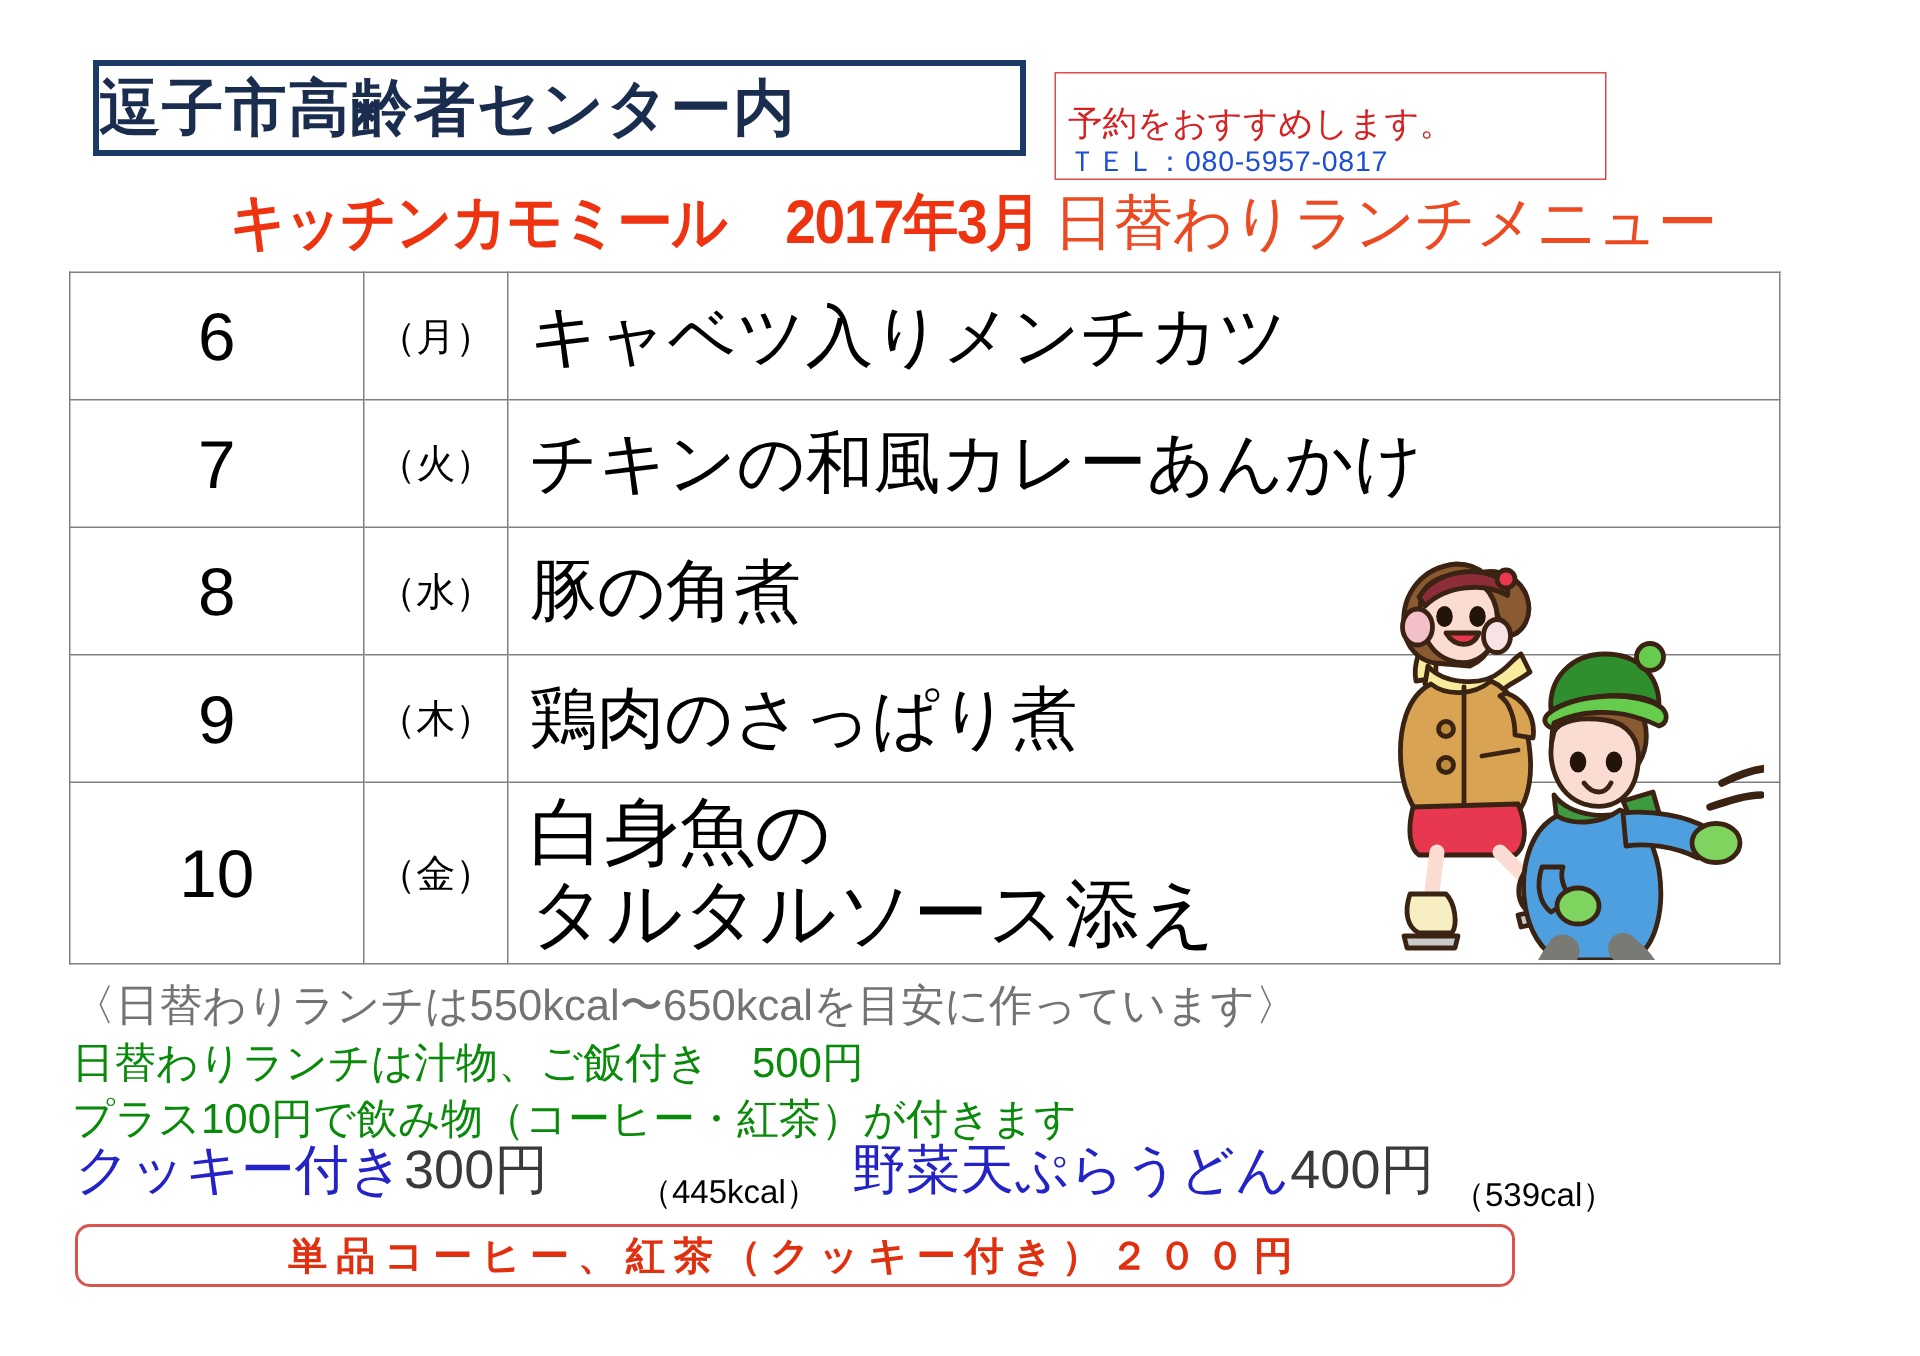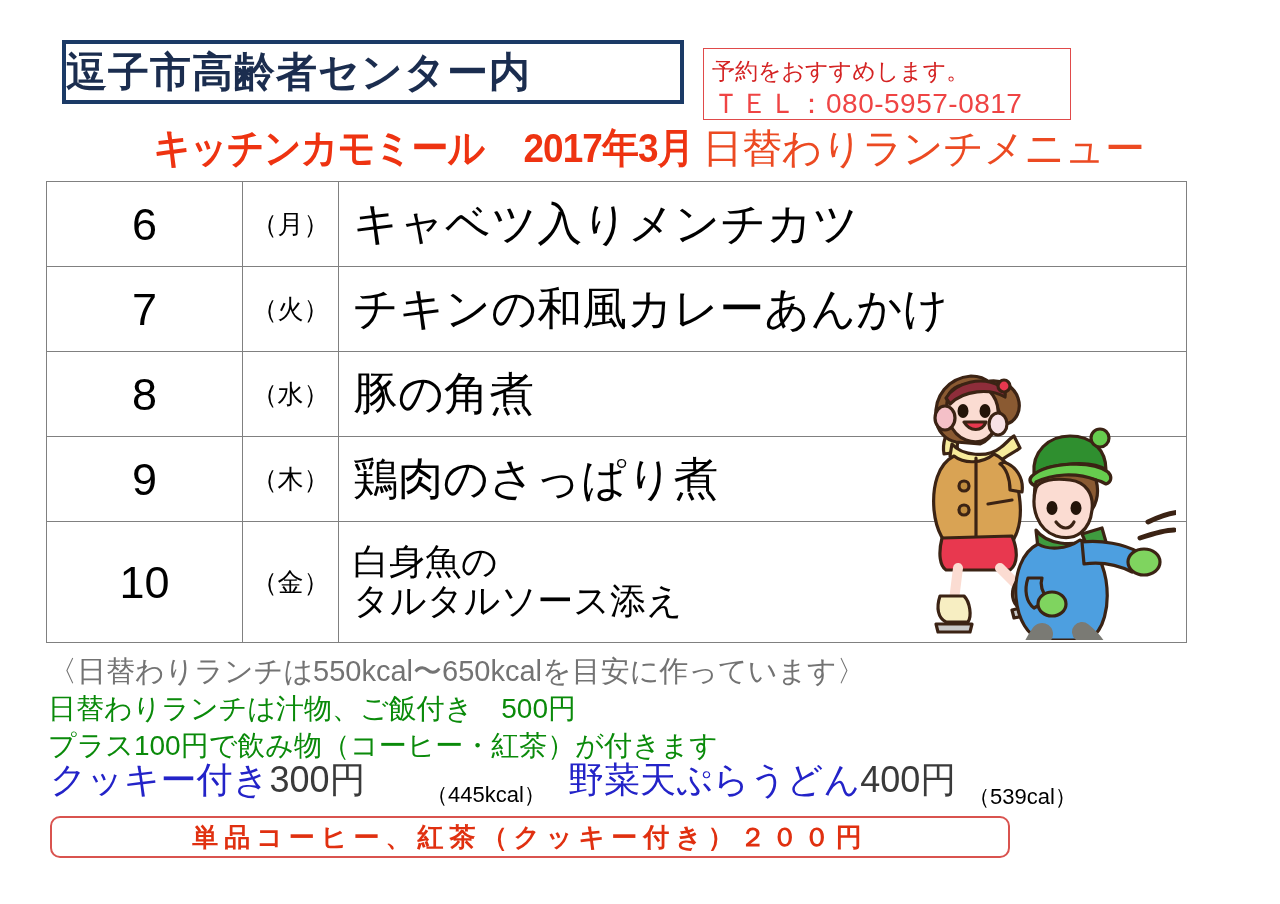--- a/index.html
+++ b/index.html
@@ -62,7 +62,7 @@
     border: 1.5px solid #e04a4a;
     background: #ffffff;
     box-sizing: border-box;
-    padding: 8px 0 0 8px;
+    padding: 19px 0 0 8px;
   }
   .reserve-line1 {
     font-size: 23px;

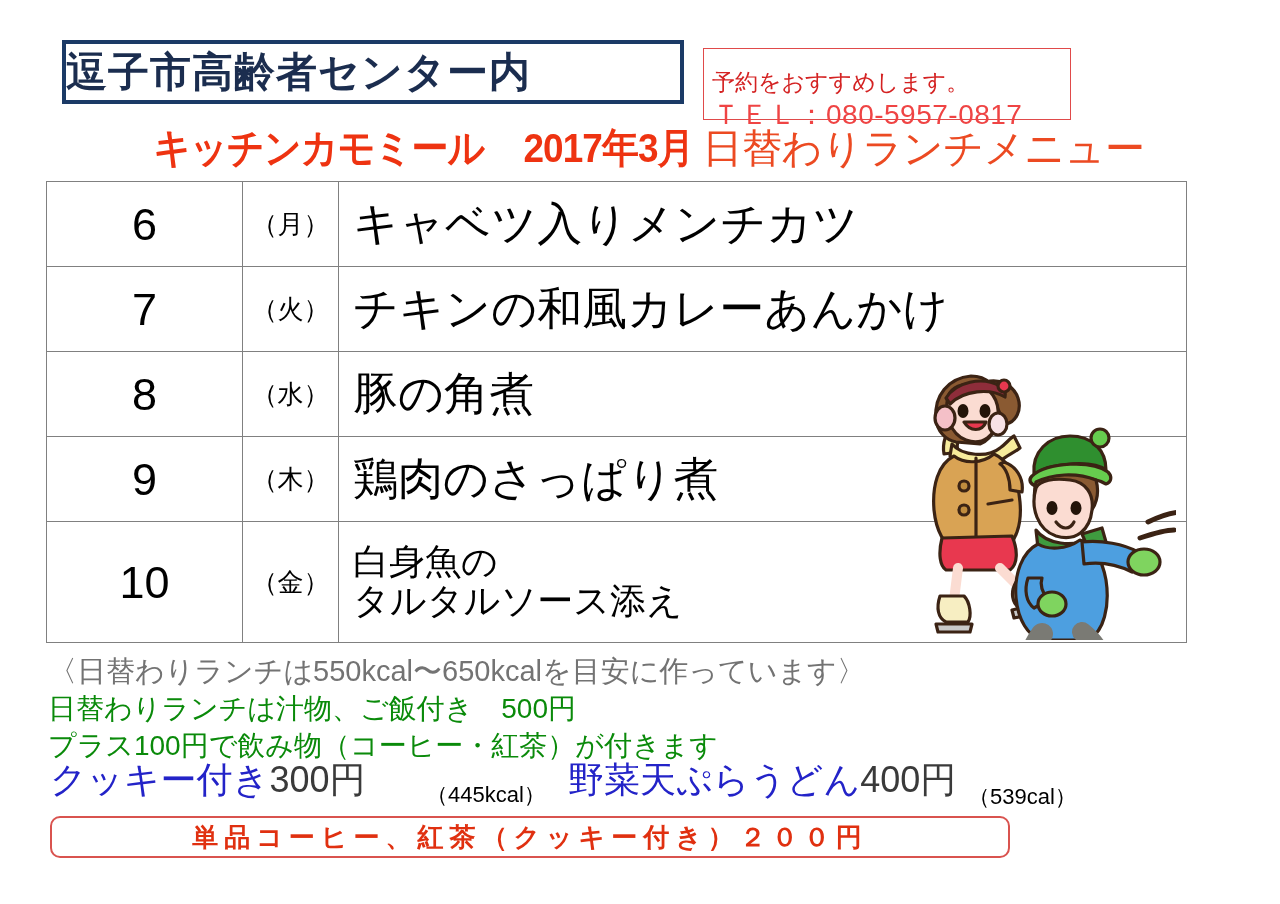--- a/index.html
+++ b/index.html
@@ -71,8 +71,8 @@
     white-space: nowrap;
   }
   .reserve-line2 {
-    font-size: 28px;
-    color: #ef4444;
+    font-size: 19px;
+    color: #1d4ed8;
     line-height: 1.25;
     white-space: nowrap;
     letter-spacing: 0.5px;

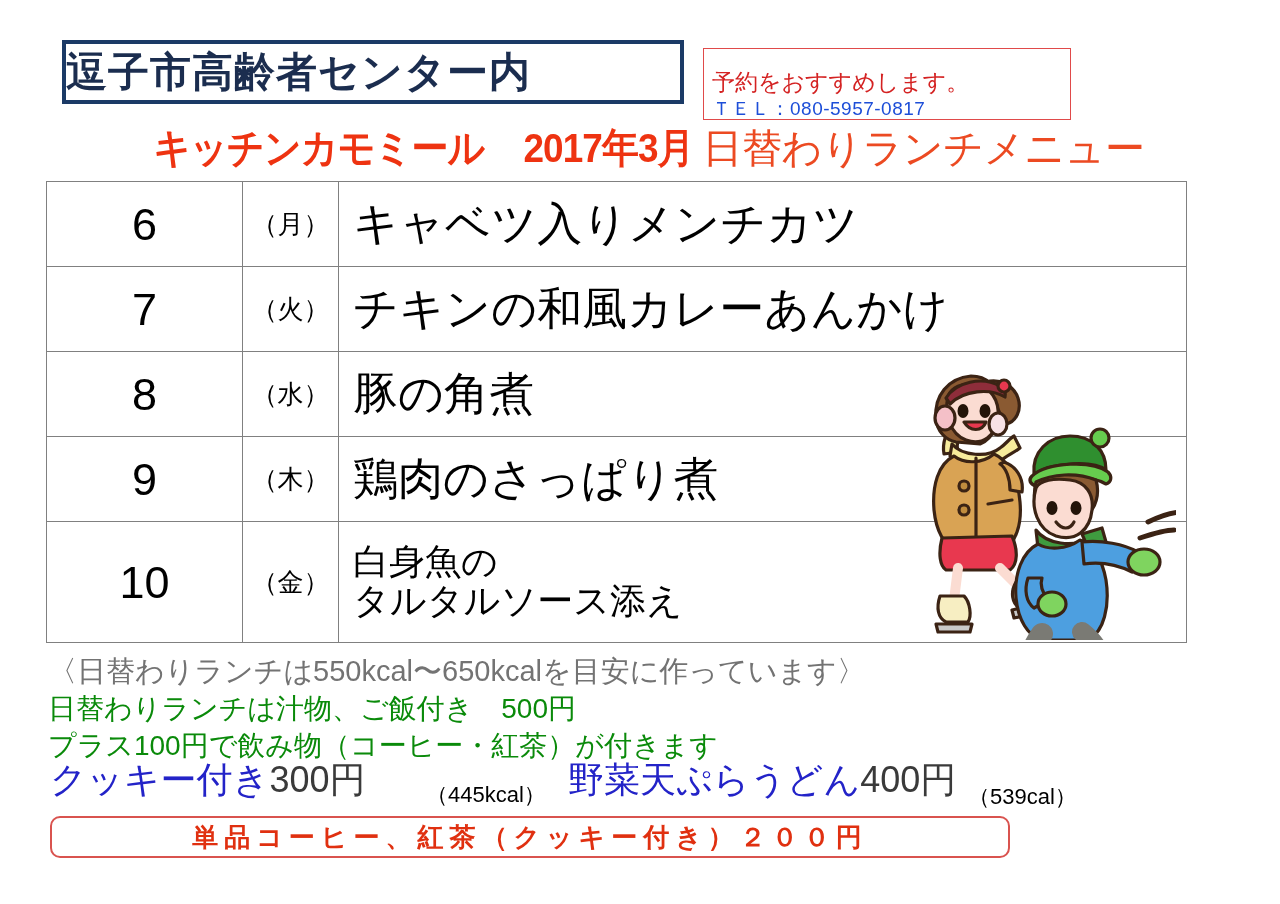--- a/index.html
+++ b/index.html
@@ -149,7 +149,7 @@
   tr.row-5 td { height: 120px; }
 
   .cell-dish.two-line {
-    font-size: 36px;
+    font-size: 50px;
     line-height: 1.08;
   }
 

